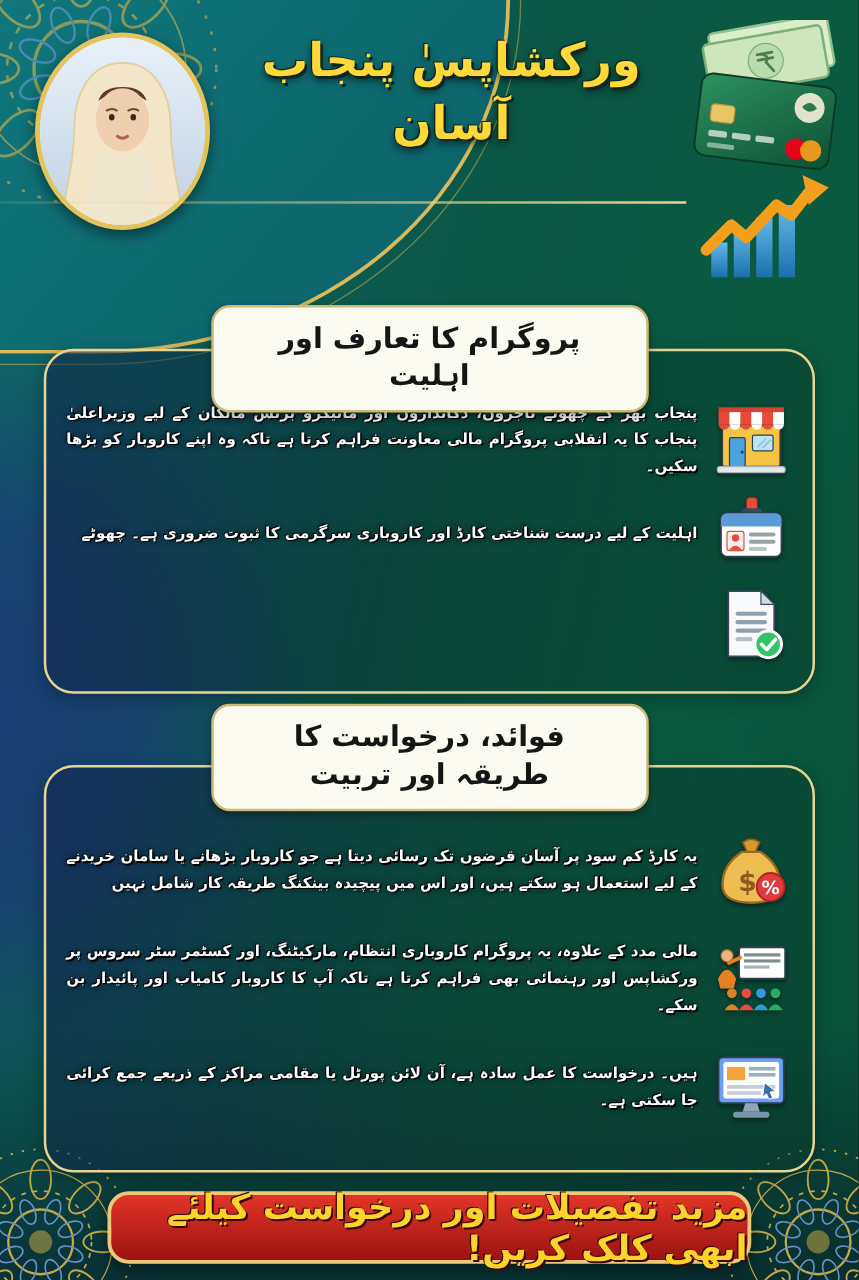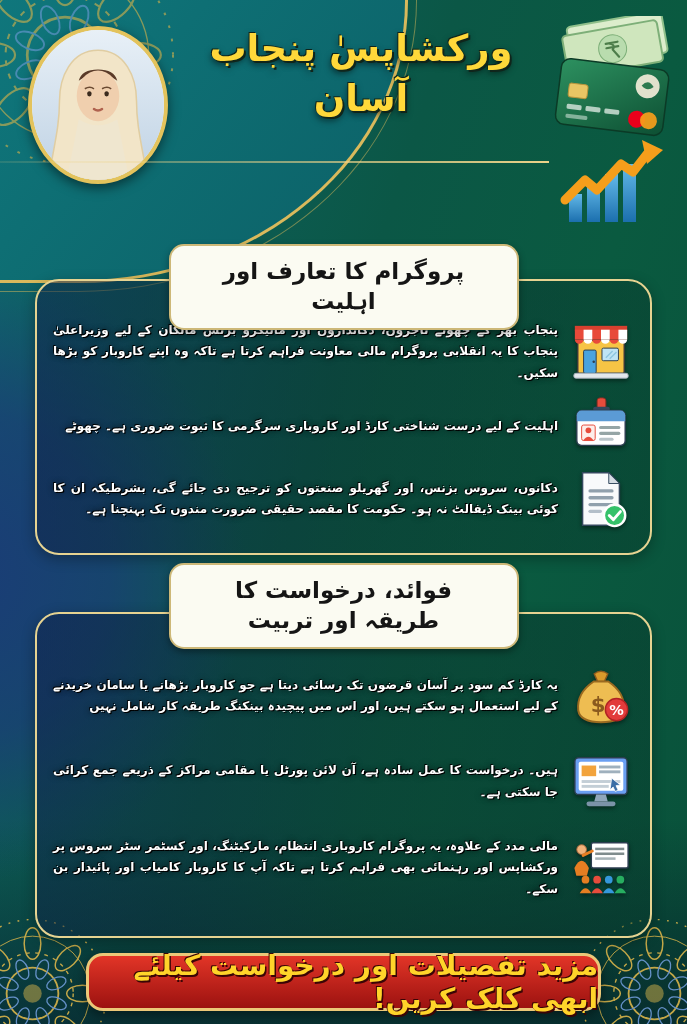--- a/index.html
+++ b/index.html
@@ -257,7 +257,6 @@
           <path d="M40.5 49 l4.3 4.3 L52 45" stroke="#ffffff" stroke-width="3" fill="none" stroke-linecap="round" stroke-linejoin="round"></path>
         </svg>
       </div>
-      <div class="tx">دکانوں، سروس بزنس، اور گھریلو صنعتوں کو ترجیح دی جائے گی، بشرطیکہ ان کا کوئی بینک ڈیفالٹ نہ ہو۔ حکومت کا مقصد حقیقی ضرورت مندوں تک پہنچنا ہے۔</div>
     </div>
   </div>
 

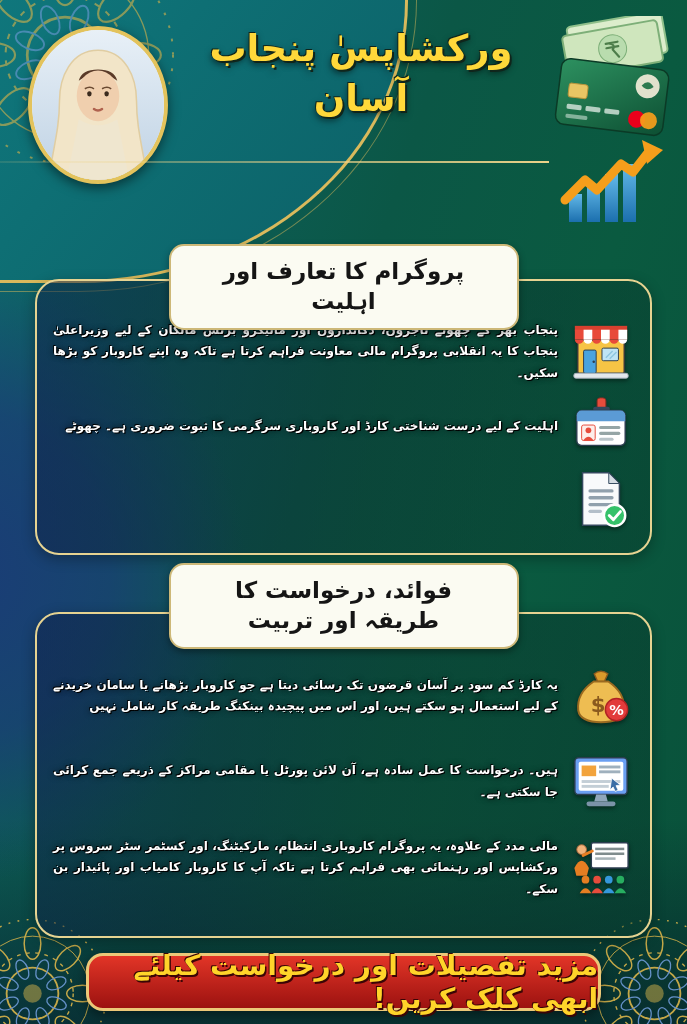--- a/index.html
+++ b/index.html
@@ -279,24 +279,6 @@
     <div class="row">
       <div class="ic">
         <svg viewBox="0 0 64 64">
-          <rect x="5" y="7" width="54" height="38" rx="4" fill="#6b9ff2" stroke="#2c3e50" stroke-width="1.5"></rect>
-          <rect x="9" y="11" width="46" height="30" rx="2" fill="#ffffff"></rect>
-          <rect x="12" y="15" width="15" height="11" fill="#f2a33c"></rect>
-          <rect x="30" y="15" width="22" height="3" fill="#9fb0bd"></rect>
-          <rect x="30" y="20" width="22" height="3" fill="#9fb0bd"></rect>
-          <rect x="12" y="30" width="40" height="3" fill="#c3ced6"></rect>
-          <rect x="12" y="35" width="28" height="3" fill="#c3ced6"></rect>
-          <path d="M43 28 l9 7 -4.5 0.8 2.2 4.6 -3 1.4 -2.2 -4.6 -3.2 3 Z" fill="#3b6ea5" stroke="#ffffff" stroke-width="0.8"></path>
-          <path d="M27 45 h10 l2 7 h-14 Z" fill="#8fa6ba"></path>
-          <rect x="17" y="52" width="30" height="5" rx="2.5" fill="#7b93a8"></rect>
-        </svg>
-      </div>
-      <div class="tx">ہیں۔ درخواست کا عمل سادہ ہے، آن لائن پورٹل یا مقامی مراکز کے ذریعے جمع کرائی جا سکتی ہے۔</div>
-    </div>
-
-    <div class="row">
-      <div class="ic">
-        <svg viewBox="0 0 64 64">
           <rect x="22" y="6" width="38" height="26" rx="2" fill="#ffffff" stroke="#2c3e50" stroke-width="1.5"></rect>
           <rect x="26" y="11" width="30" height="2.6" fill="#7f8c8d"></rect>
           <rect x="26" y="16" width="30" height="2.6" fill="#7f8c8d"></rect>
@@ -316,6 +298,24 @@
       </div>
       <div class="tx">مالی مدد کے علاوہ، یہ پروگرام کاروباری انتظام، مارکیٹنگ، اور کسٹمر سٹر سروس پر ورکشاپس اور رہنمائی بھی فراہم کرتا ہے تاکہ آپ کا کاروبار کامیاب اور پائیدار بن سکے۔</div>
     </div>
+
+    <div class="row">
+      <div class="ic">
+        <svg viewBox="0 0 64 64">
+          <rect x="5" y="7" width="54" height="38" rx="4" fill="#6b9ff2" stroke="#2c3e50" stroke-width="1.5"></rect>
+          <rect x="9" y="11" width="46" height="30" rx="2" fill="#ffffff"></rect>
+          <rect x="12" y="15" width="15" height="11" fill="#f2a33c"></rect>
+          <rect x="30" y="15" width="22" height="3" fill="#9fb0bd"></rect>
+          <rect x="30" y="20" width="22" height="3" fill="#9fb0bd"></rect>
+          <rect x="12" y="30" width="40" height="3" fill="#c3ced6"></rect>
+          <rect x="12" y="35" width="28" height="3" fill="#c3ced6"></rect>
+          <path d="M43 28 l9 7 -4.5 0.8 2.2 4.6 -3 1.4 -2.2 -4.6 -3.2 3 Z" fill="#3b6ea5" stroke="#ffffff" stroke-width="0.8"></path>
+          <path d="M27 45 h10 l2 7 h-14 Z" fill="#8fa6ba"></path>
+          <rect x="17" y="52" width="30" height="5" rx="2.5" fill="#7b93a8"></rect>
+        </svg>
+      </div>
+      <div class="tx">ہیں۔ درخواست کا عمل سادہ ہے، آن لائن پورٹل یا مقامی مراکز کے ذریعے جمع کرائی جا سکتی ہے۔</div>
+    </div>
   </div>
 
   <div class="cta">مزید تفصیلات اور درخواست کیلئے ابھی کلک کریں!</div>

